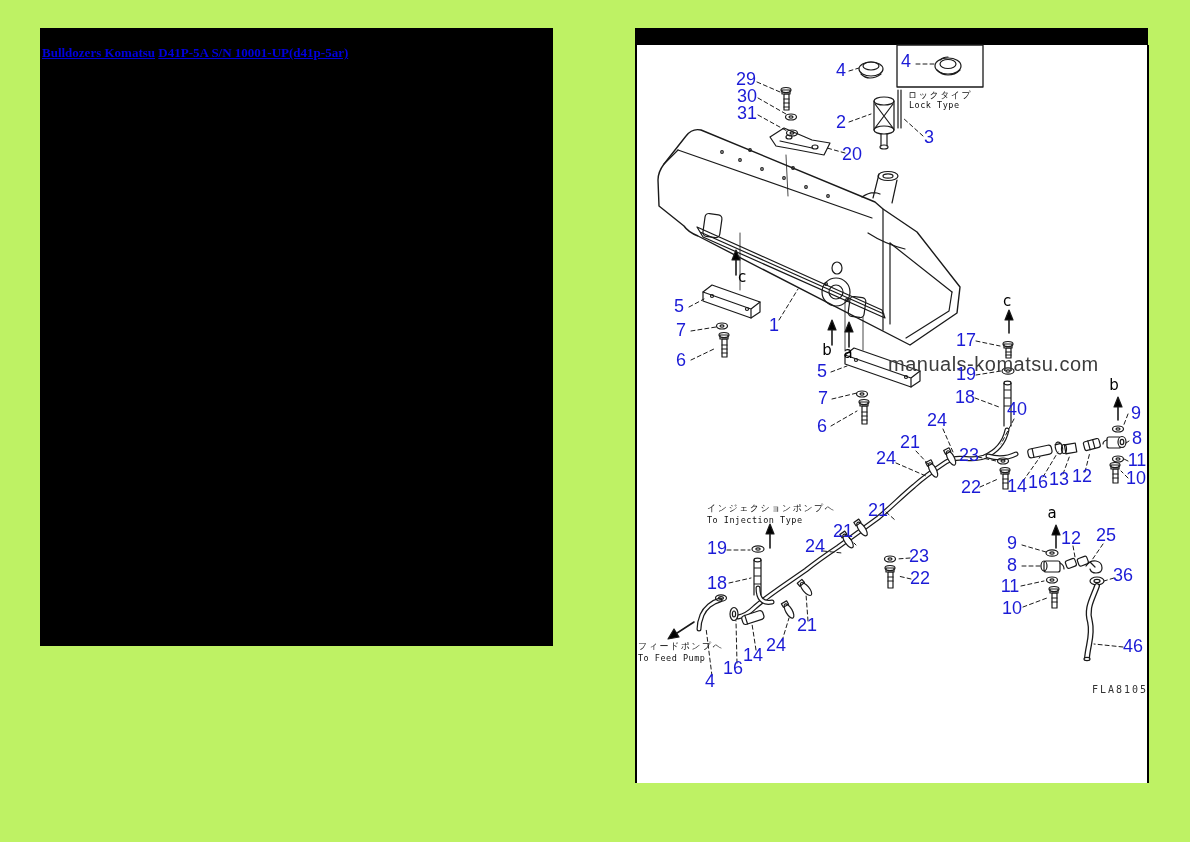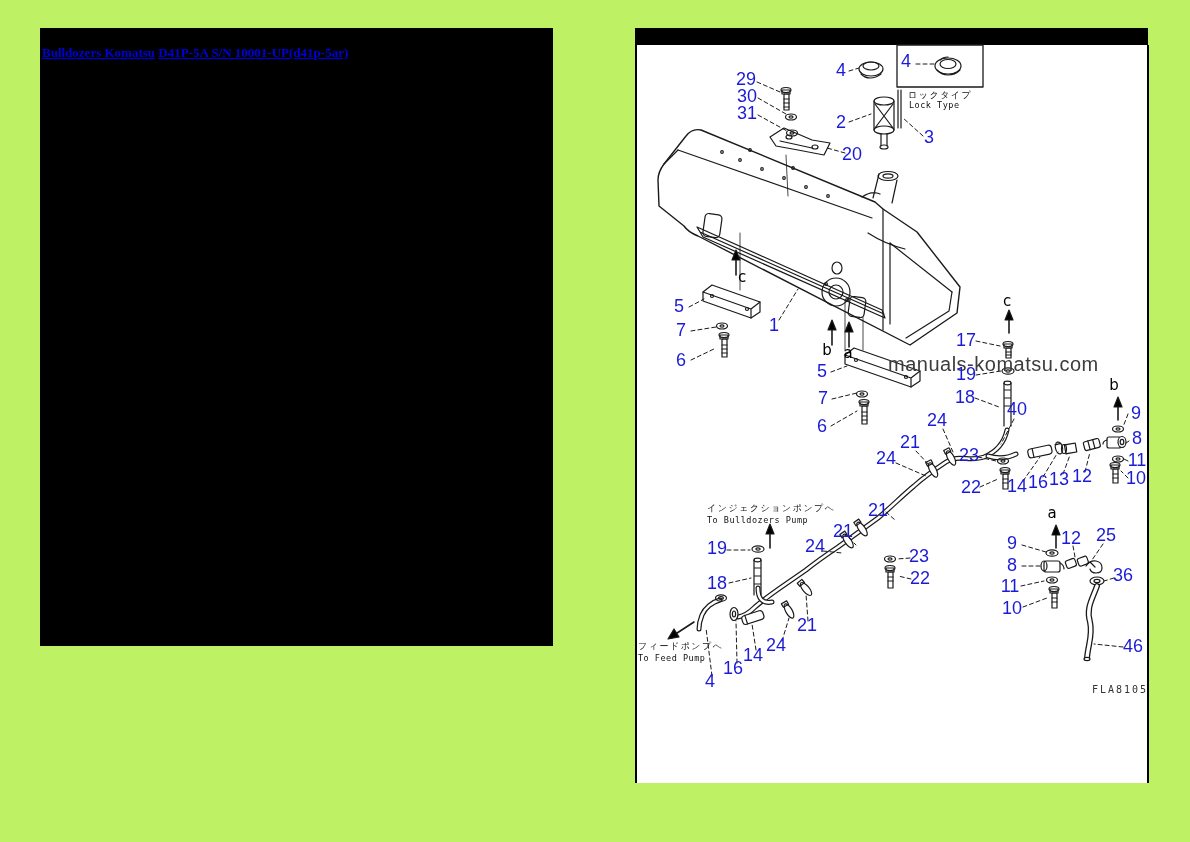--- a/index.html
+++ b/index.html
@@ -361,7 +361,7 @@
   <div class="txt jp" id="lock-jp">ロックタイプ</div>
   <div class="txt en" id="lock-en">Lock Type</div>
   <div class="txt jp" id="inj-jp">インジェクションポンプへ</div>
-  <div class="txt en" id="inj-en">To Bulldozers Pump</div>
+  <div class="txt en" id="inj-en">To Injection Type</div>
   <div class="txt jp" id="feed-jp">フィードポンプへ</div>
   <div class="txt en" id="feed-en">To Feed Pump</div>
   <div class="txt" id="figcode">FLA8105</div>

